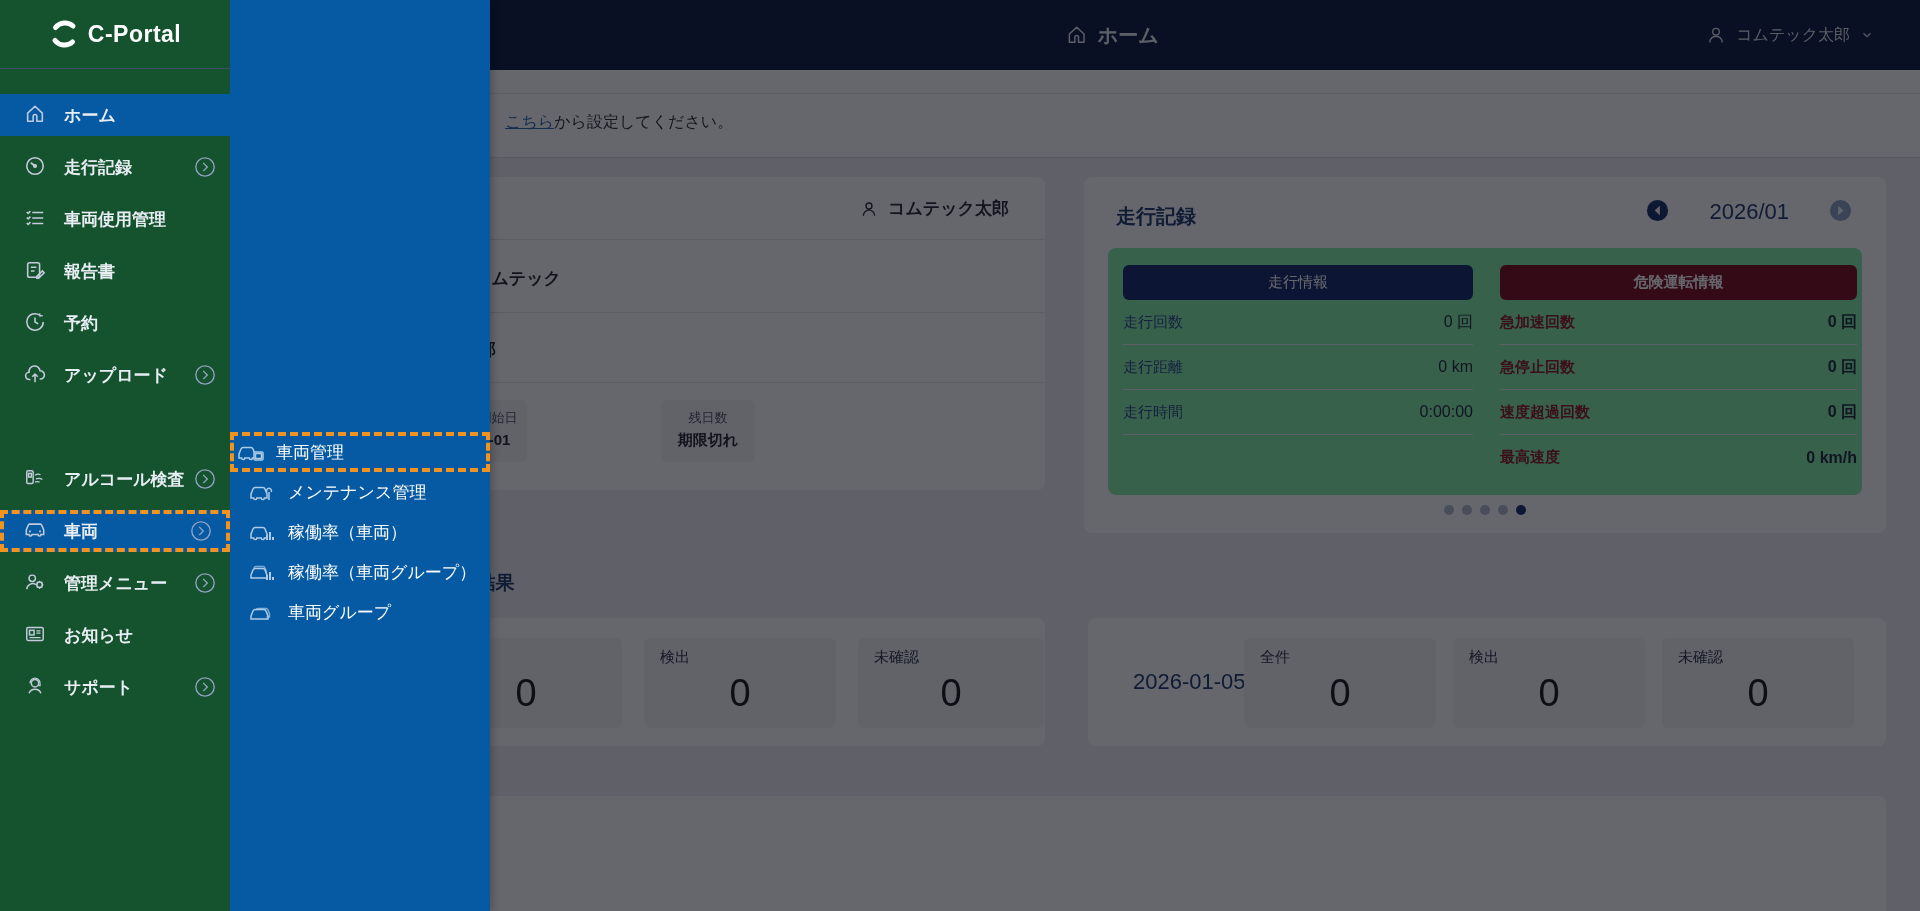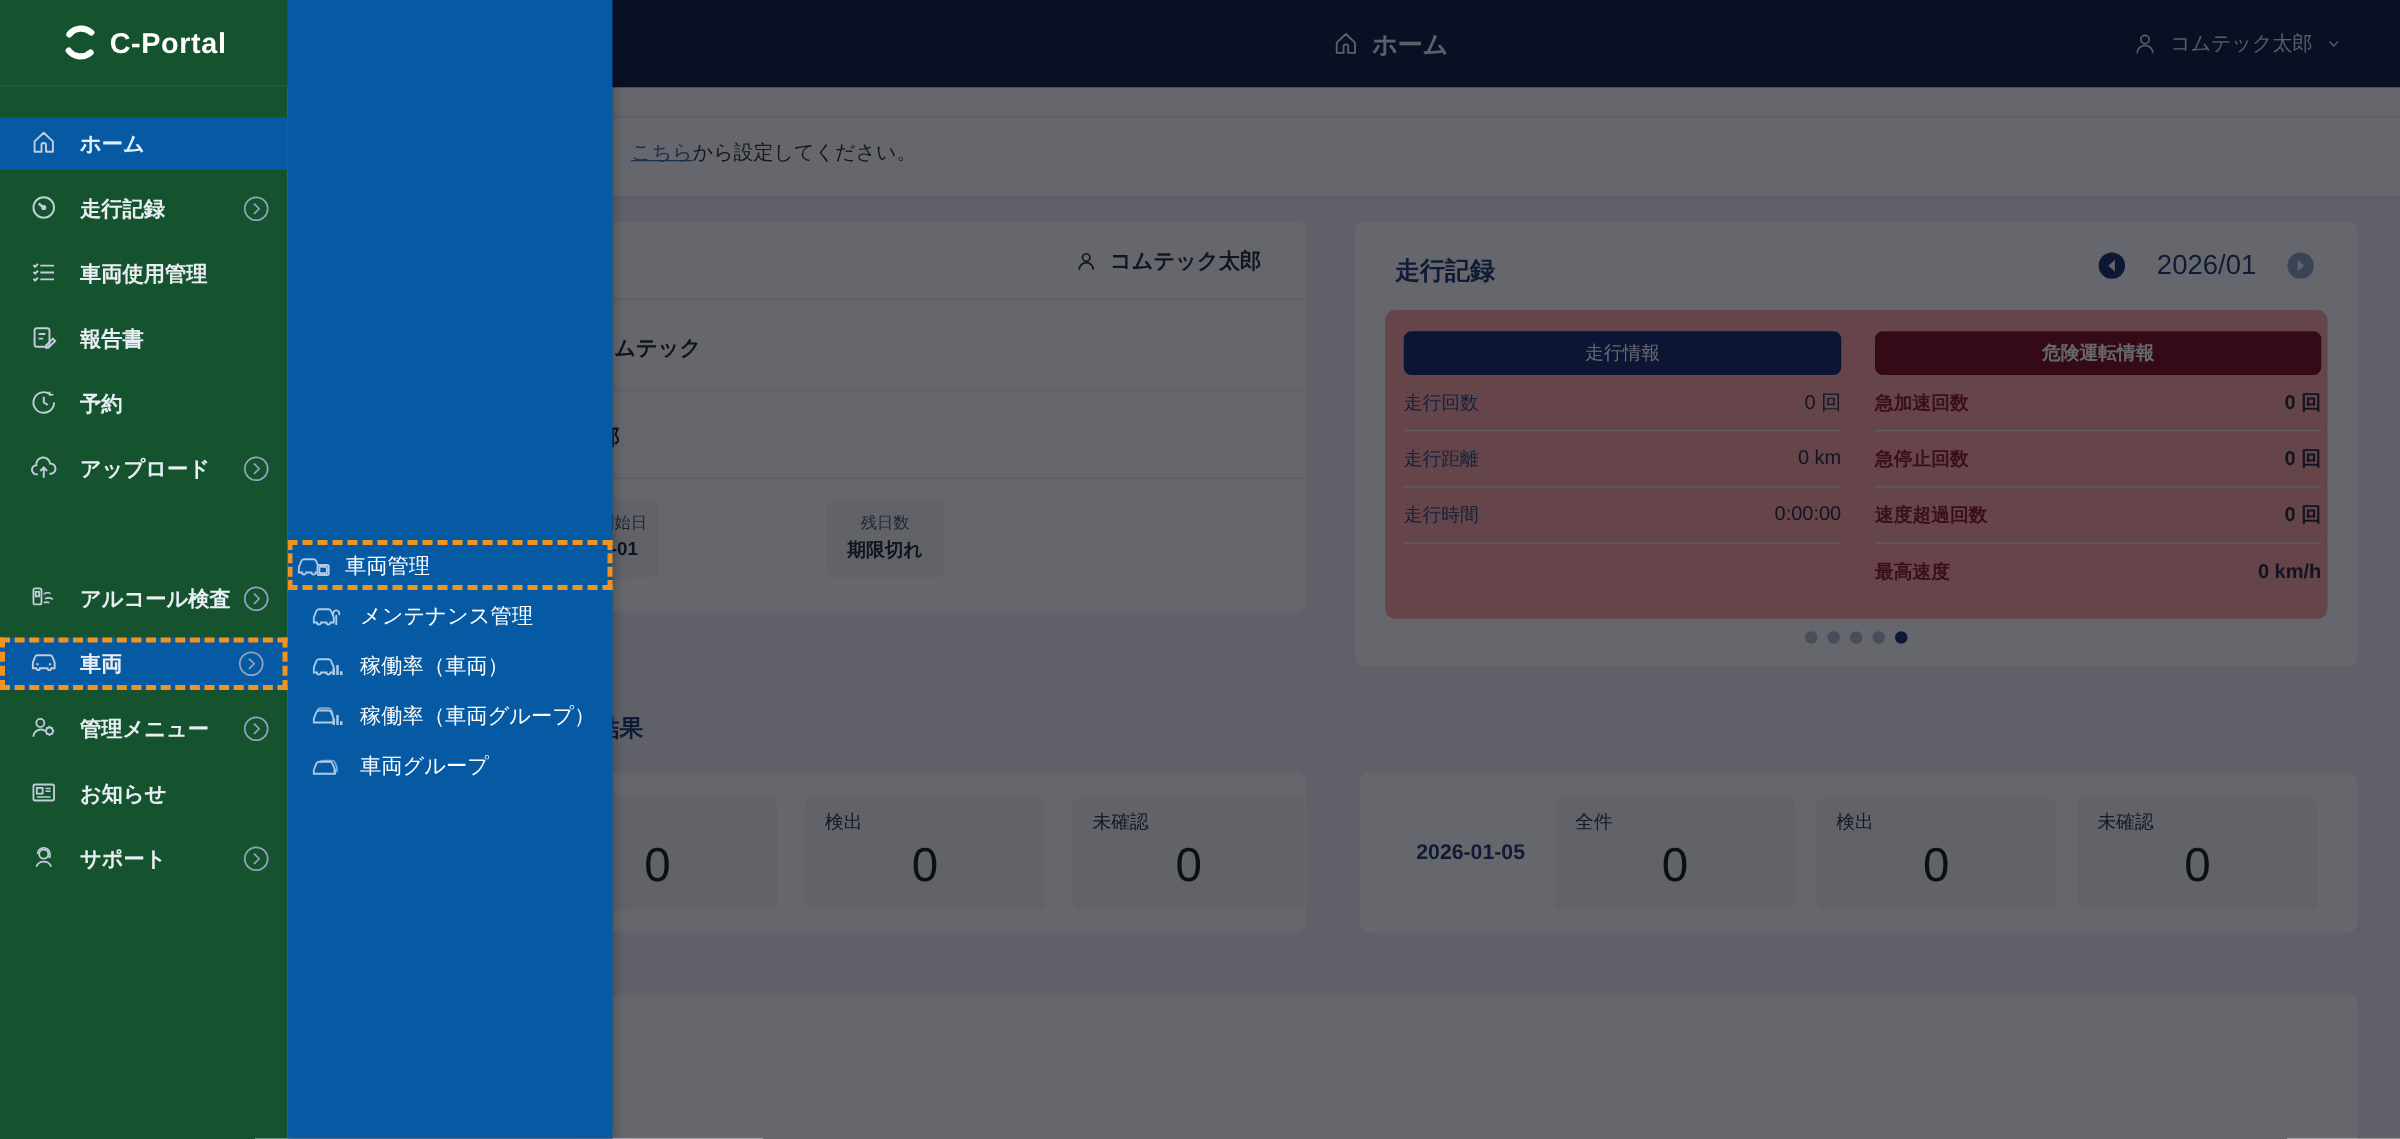--- a/index.html
+++ b/index.html
@@ -44,7 +44,7 @@
   
   .trip-card { left:1084px; top:177px; width:802px; height:356px; }
   .t-title { left:32px; top:26px; font-size:20px; font-weight:600; color:#1d3a6e; }
-  .t-nav { right:34px; top:22px; display:flex; align-items:center; gap:24px; }
+  .t-nav { right:34px; top:22px; display:flex; gap:40px; }
   .t-period { font-size:22px; color:#1d3a6e; }
   .t-arrow { width:23px; height:23px; cursor:pointer; display:block; }
   .t-panel { left:24px; top:71px; width:754px; height:247px; background:#fca5a5; border-radius:8px; }

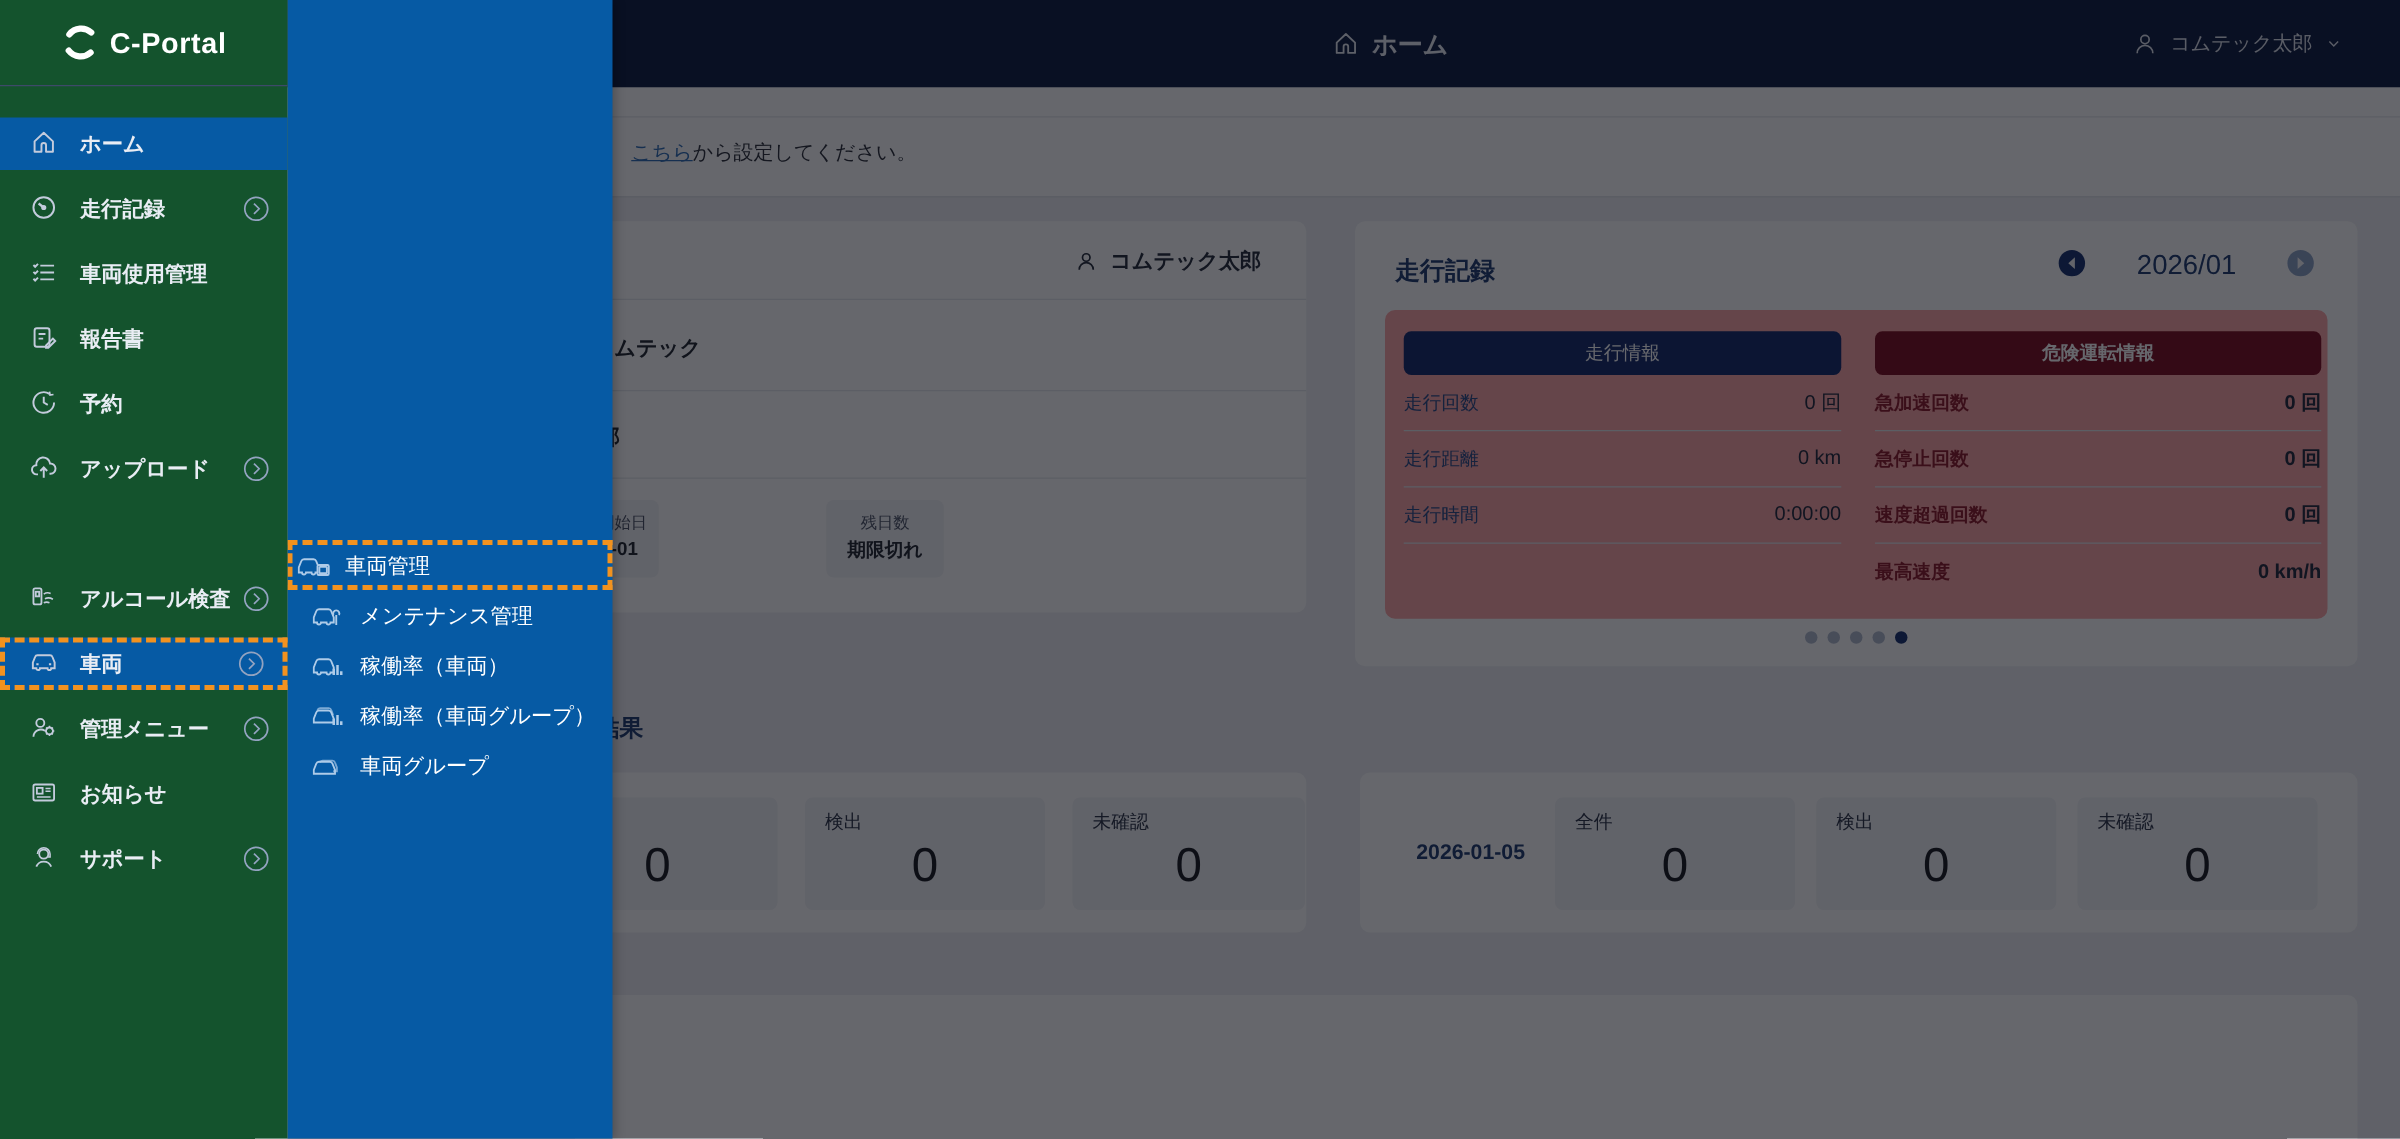--- a/index.html
+++ b/index.html
@@ -47,7 +47,7 @@
   .t-nav { right:34px; top:22px; display:flex; gap:40px; }
   .t-period { font-size:22px; color:#1d3a6e; }
   .t-arrow { width:23px; height:23px; cursor:pointer; display:block; }
-  .t-panel { left:24px; top:71px; width:754px; height:247px; background:#fca5a5; border-radius:8px; }
+  .t-panel { left:24px; top:71px; width:754px; height:247px; background:#86efac; border-radius:8px; }
   .t-col-l { left:15px; top:0; width:350px; height:100%; }
   .t-col-r { left:392px; top:0; width:357px; height:100%;font-weight:bold; }
   .t-pill { left:0; top:17px; width:100%; height:35px; border-radius:6px; color:#fff;

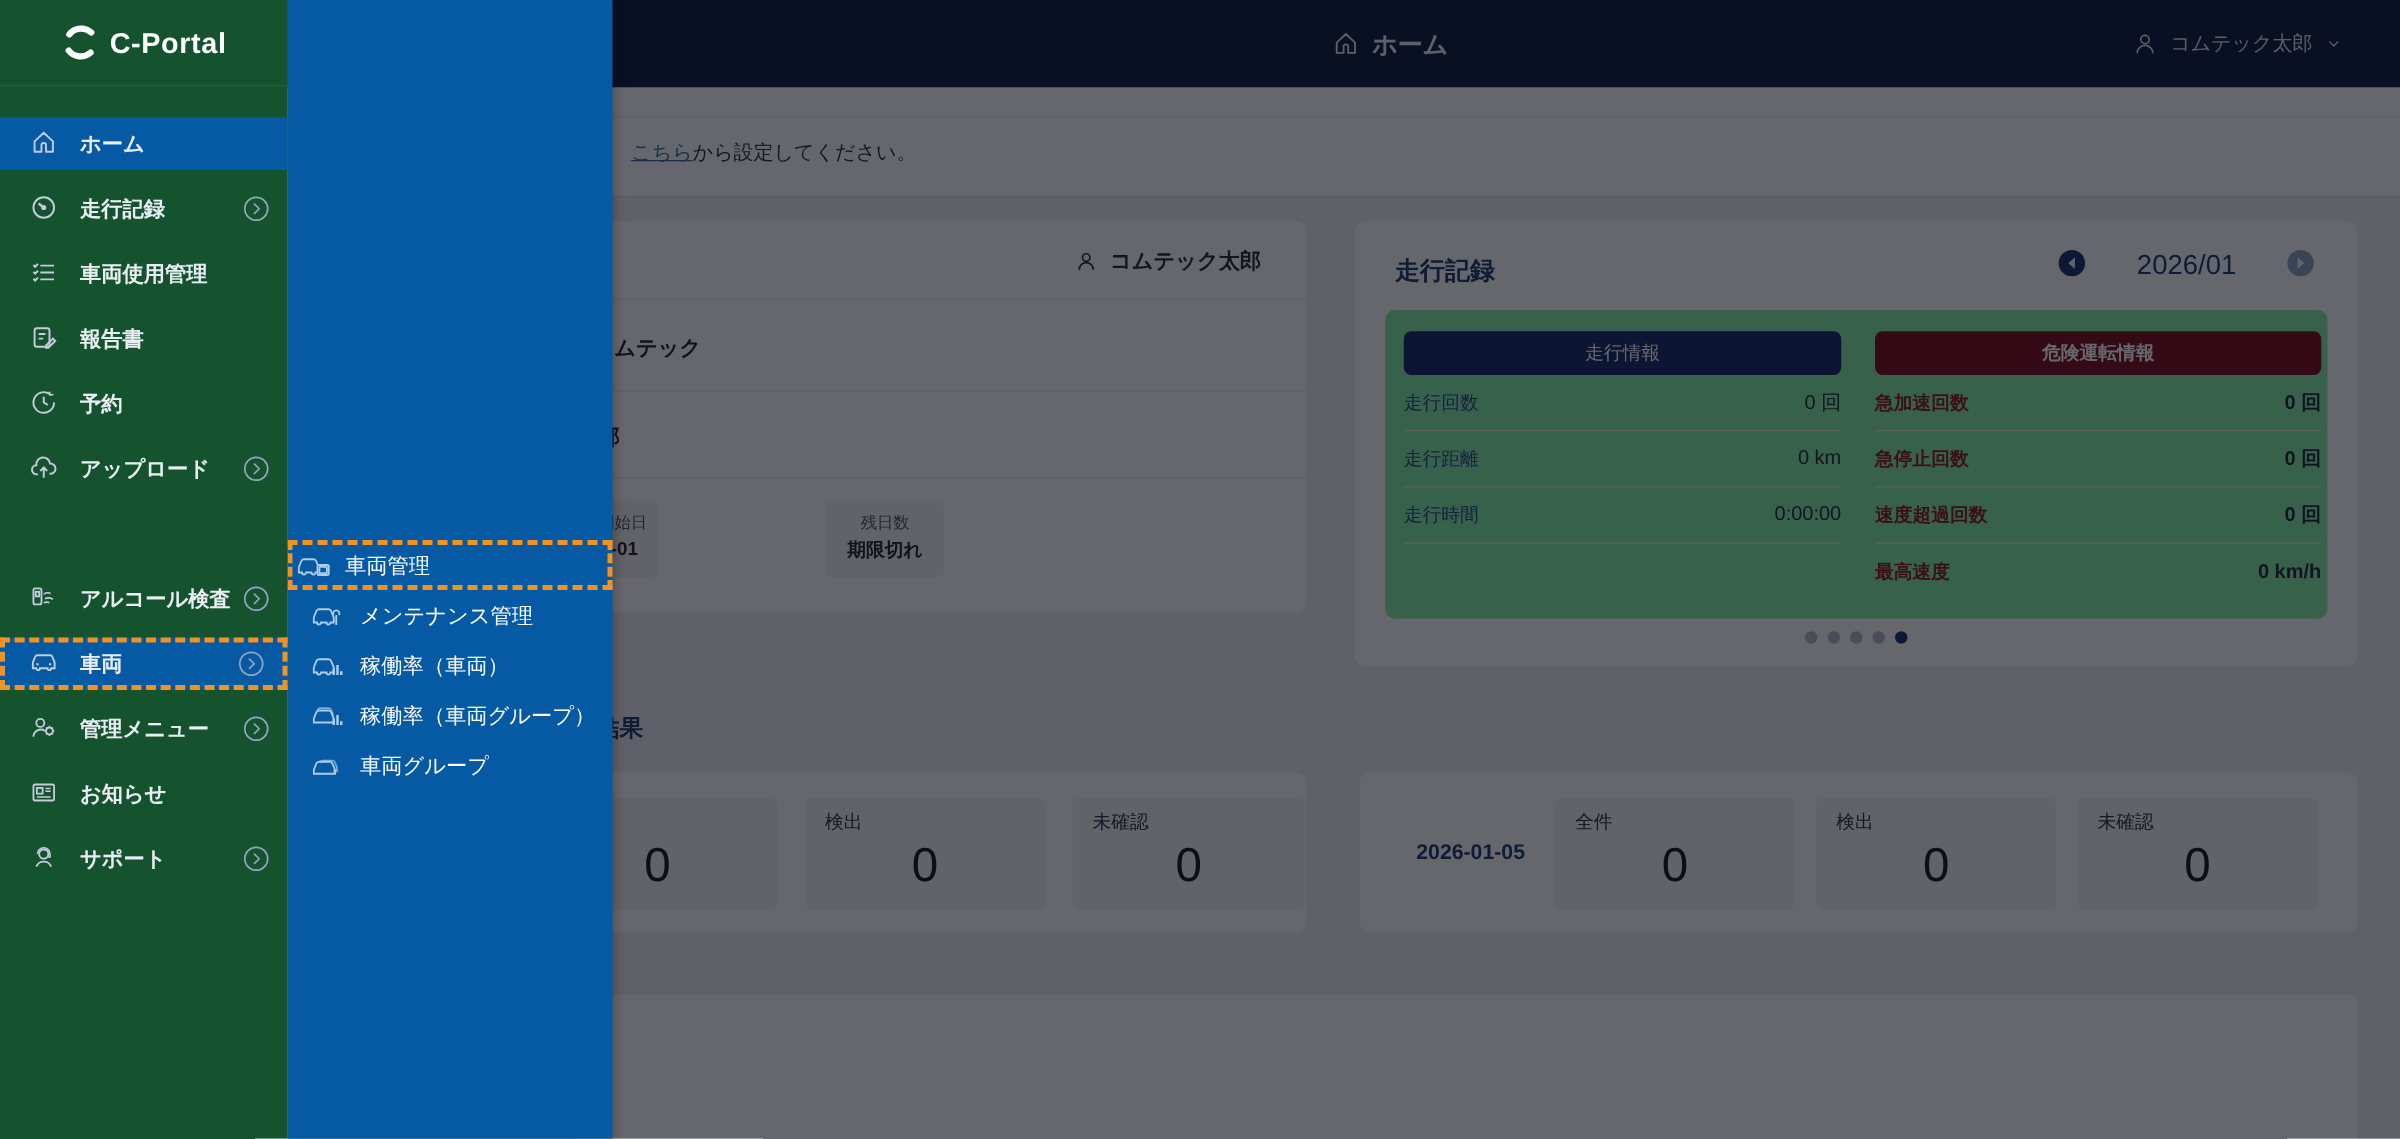--- a/index.html
+++ b/index.html
@@ -70,7 +70,7 @@
   .stat-card-left  { left:410px;  top:618px; width:635px; height:128px; }
   .stat-card-right { left:1088px; top:618px; width:798px; height:128px; }
   .s-date { left:45px; top:0; height:128px; display:flex; align-items:center;
-            font-size:17px; font-weight:700; color:#1d3a6e; }
+            font-size:22px; font-weight:400; color:#1d3a6e; }
   .s-box { top:20px; width:192px; height:90px; background:#f2f3f6; border-radius:6px; }
   .s-box .lb { position:absolute; left:16px; top:10px; font-size:15px; color:#2a3346; }
   .s-box .vl { position:absolute; left:0; right:0; top:34px; text-align:center;

